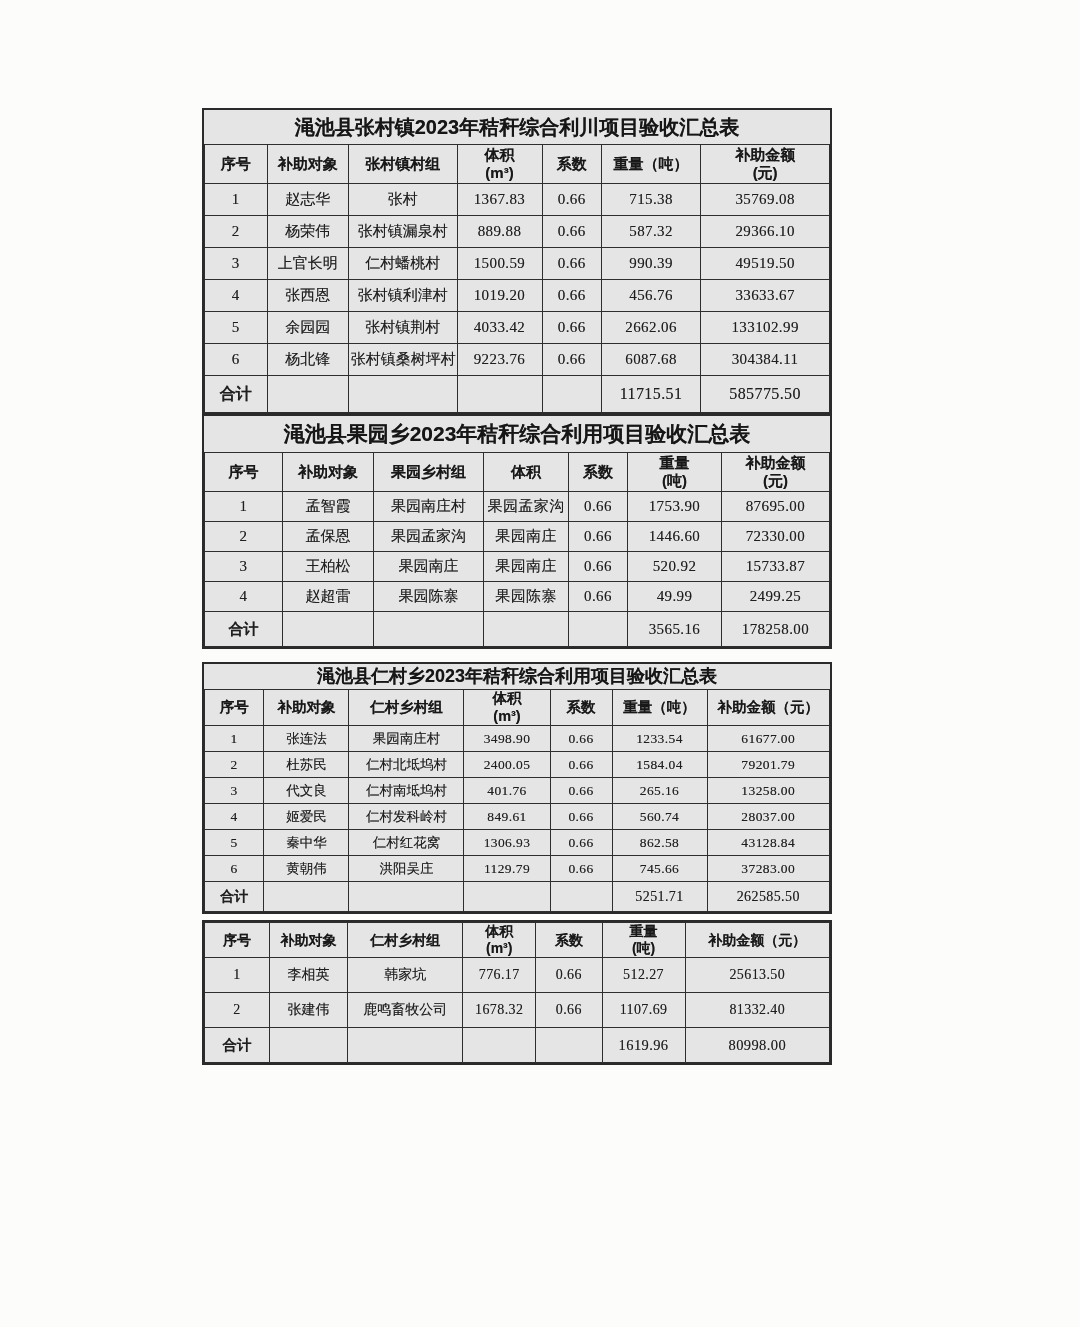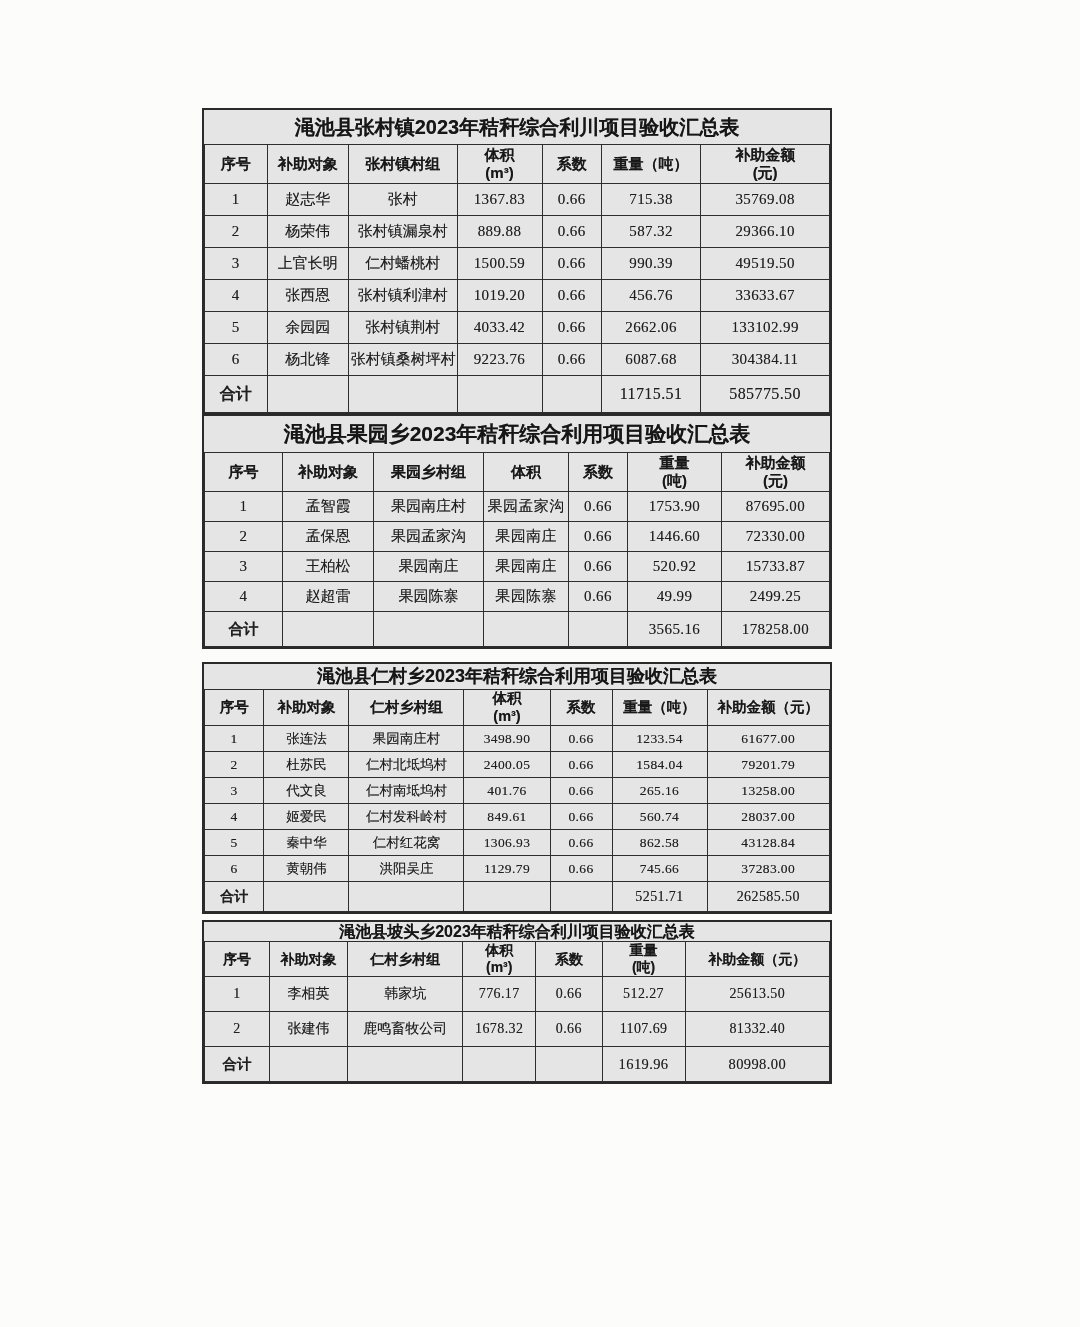--- a/index.html
+++ b/index.html
@@ -376,7 +376,6 @@
   </section>
 
   <section class="tbl t4">
-    <div class="title">渑池县坡头乡2023年秸秆综合利川项目验收汇总表</div>
     <table>
       <colgroup>
           <col class="c1">

